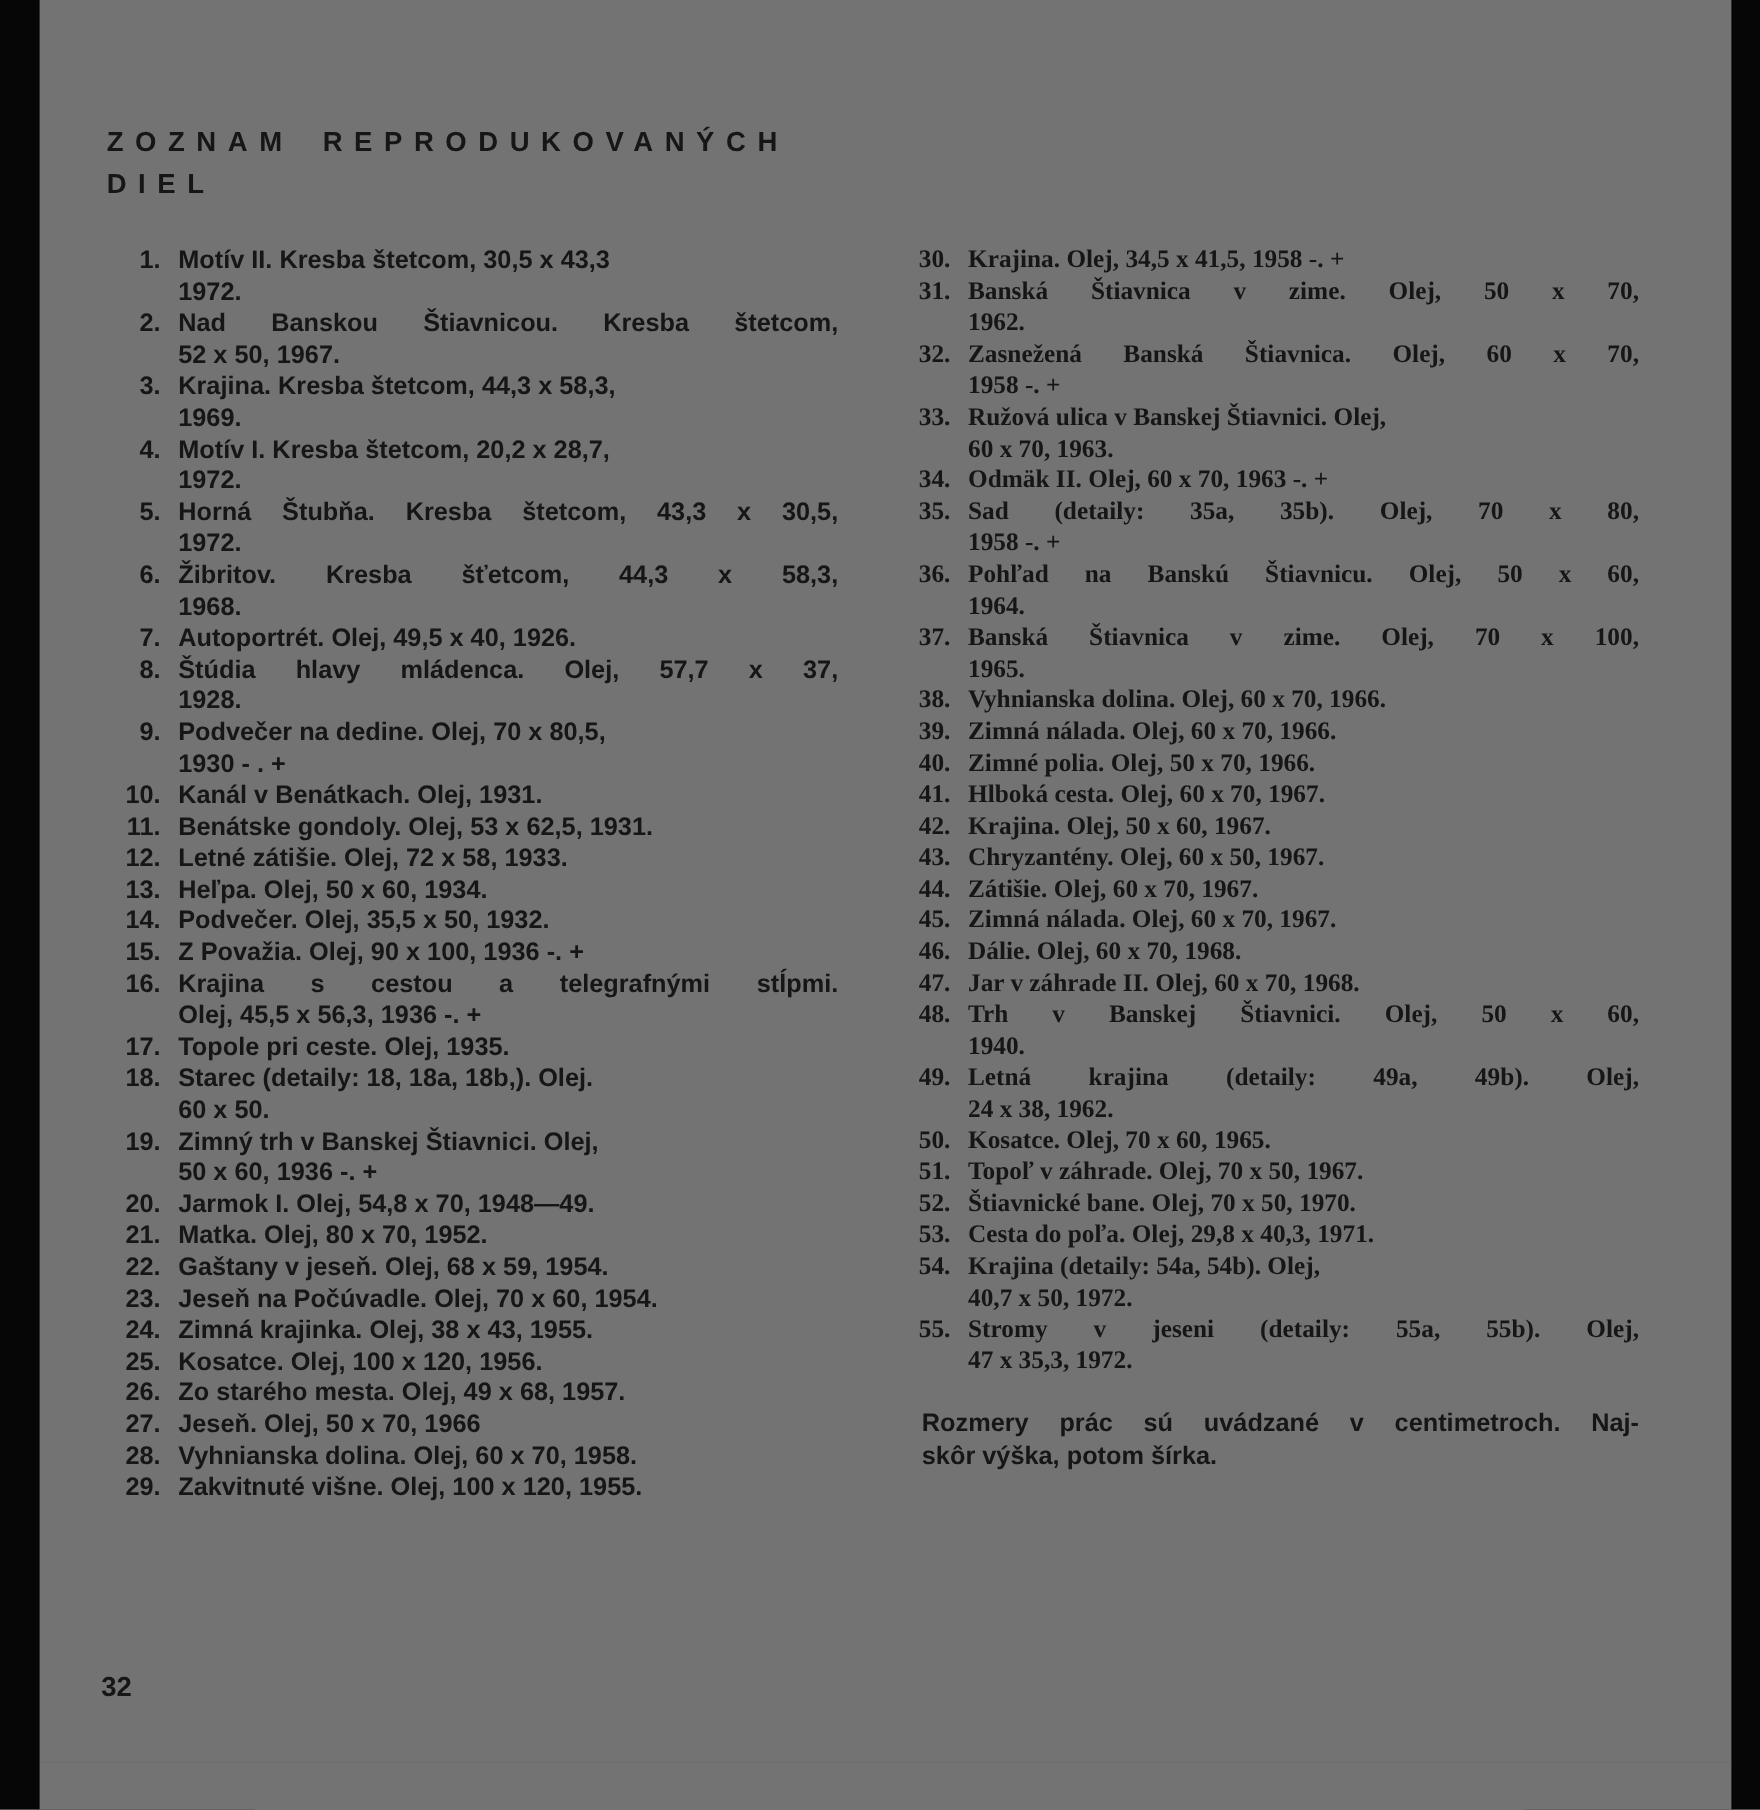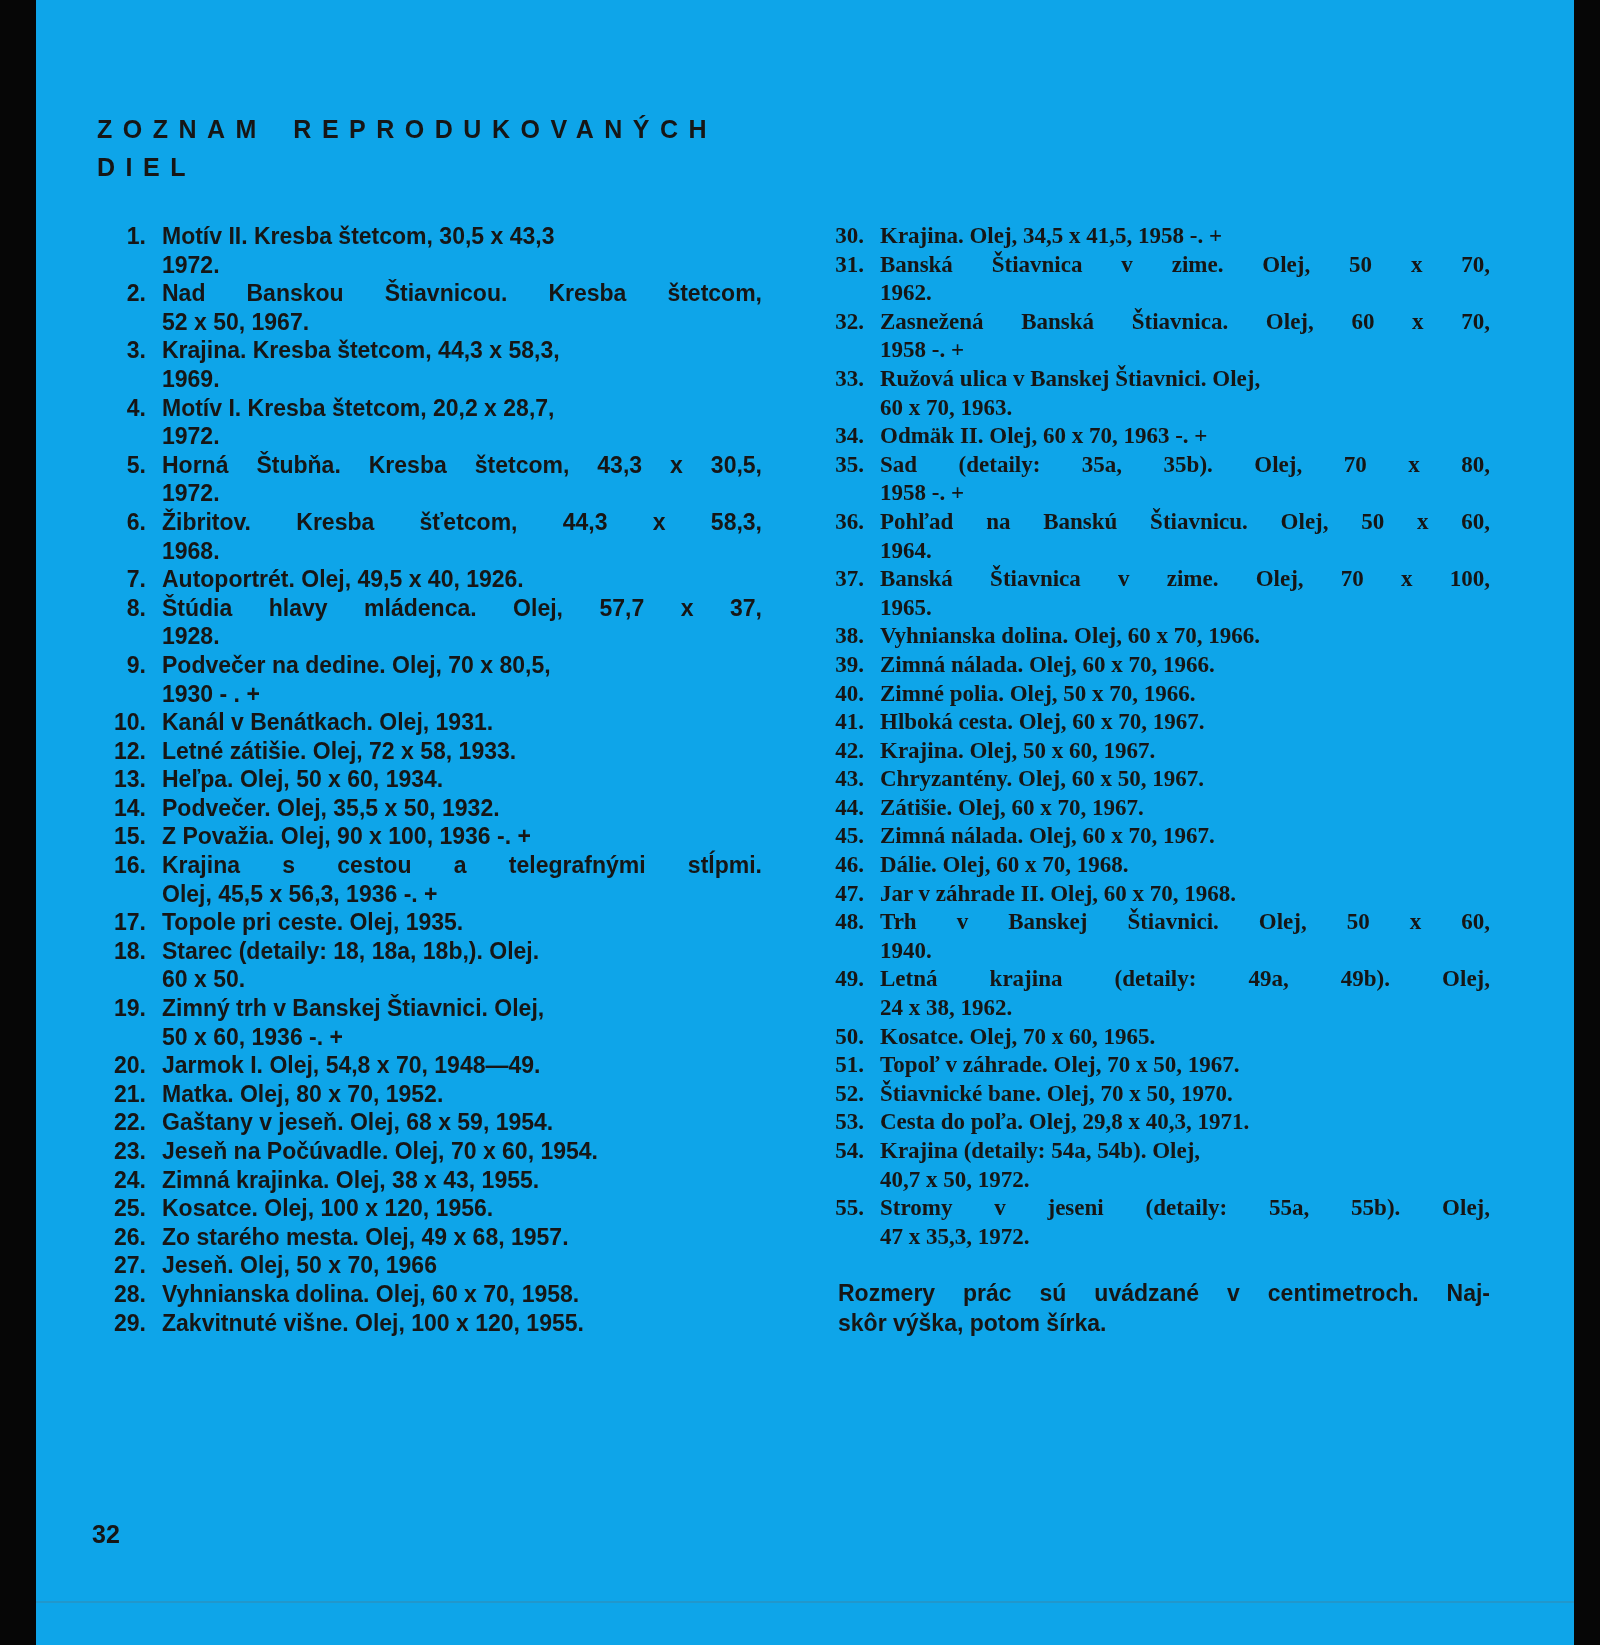--- a/index.html
+++ b/index.html
@@ -11,7 +11,7 @@
     position: relative;
     width: 1600px;
     height: 1645px;
-    background: #0ea5e9;
+    background: #737373;
     overflow: hidden;
     color: #161616;
     font-weight: 700;

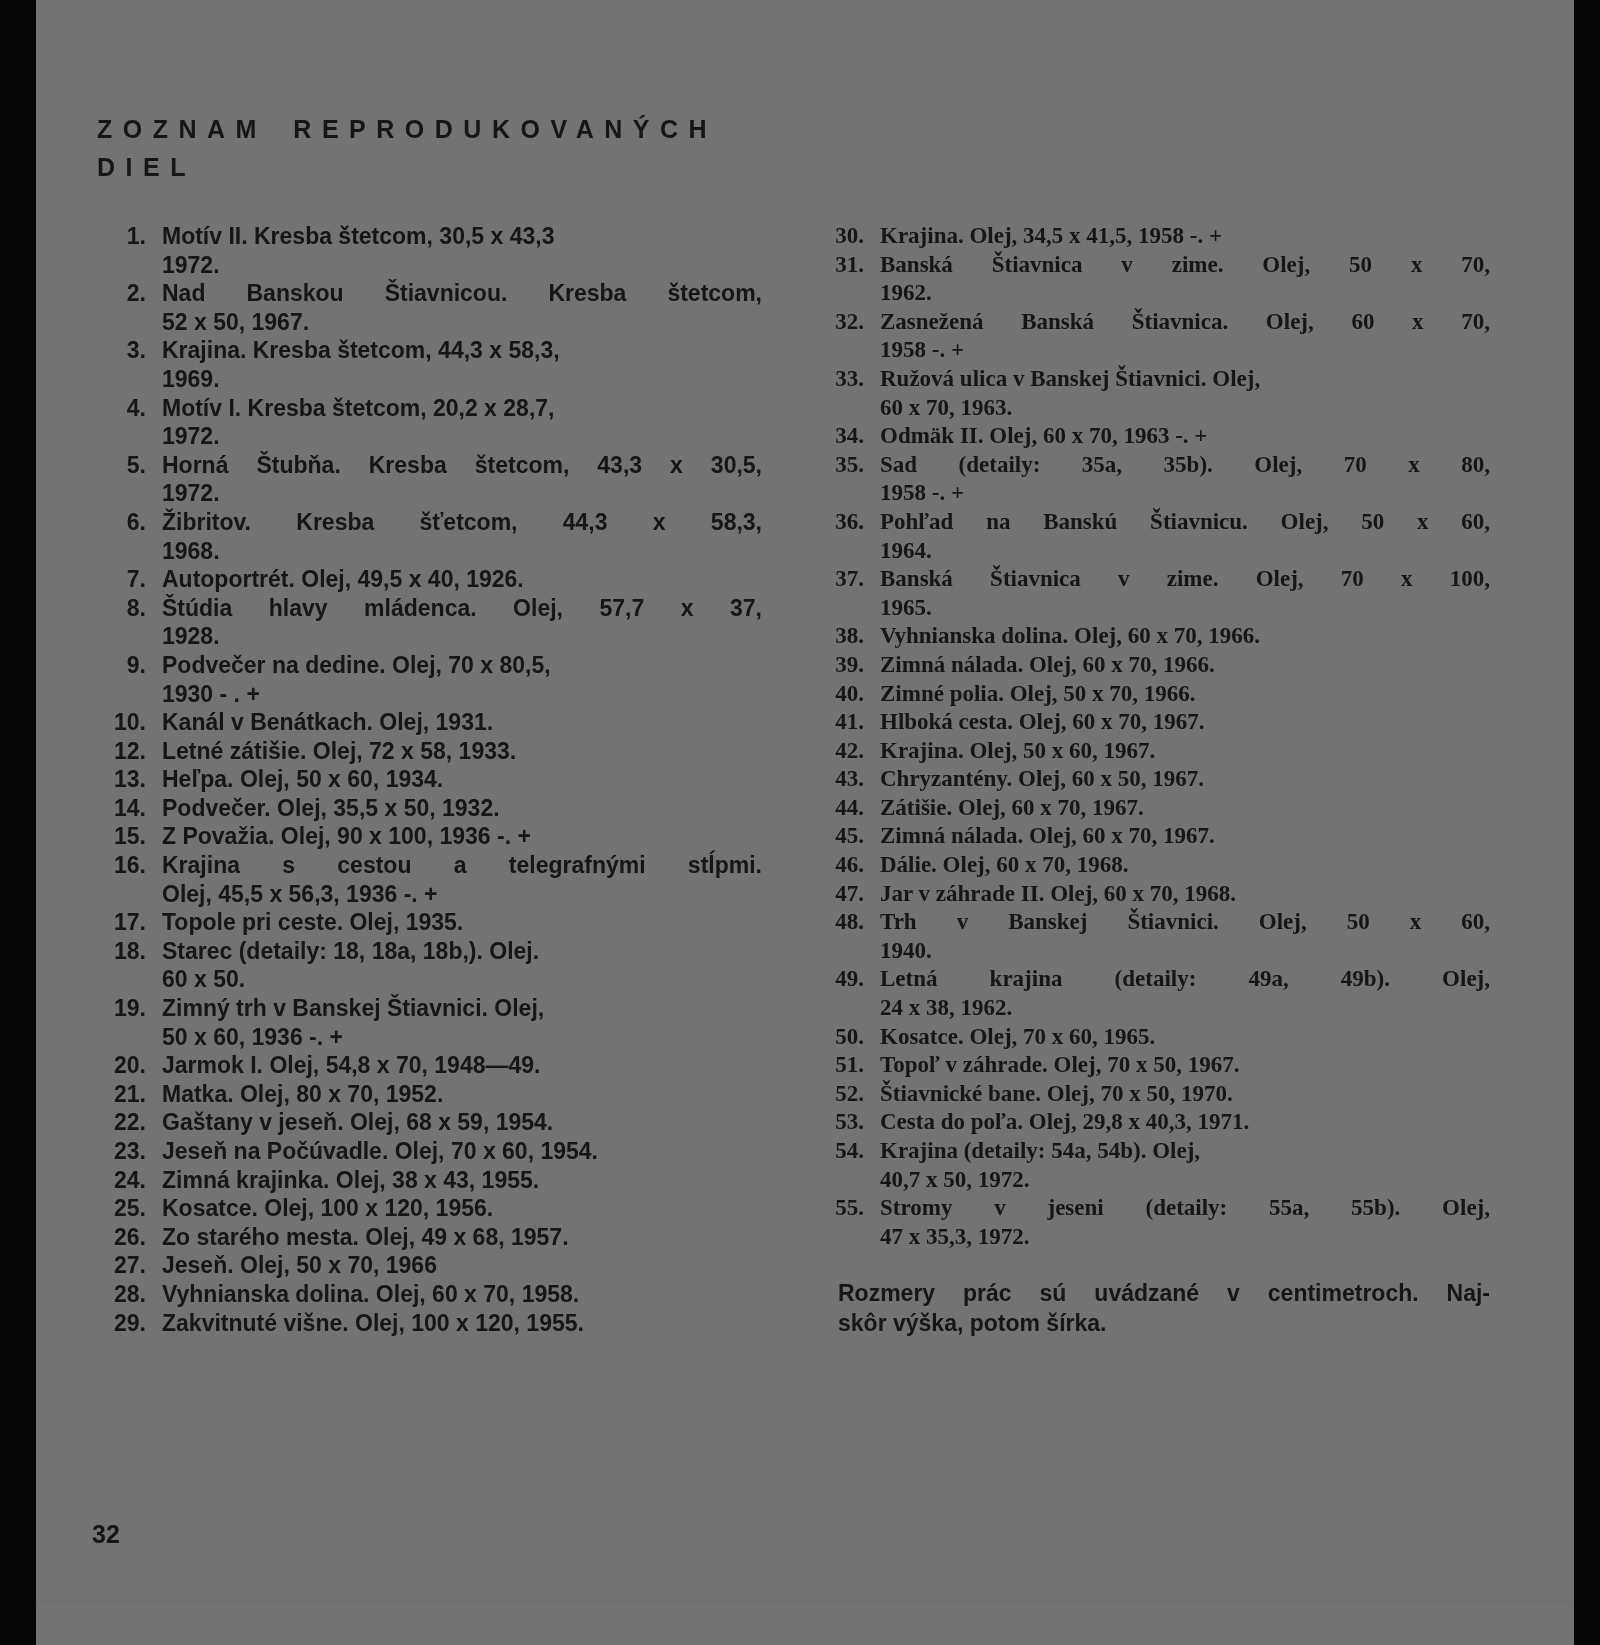--- a/index.html
+++ b/index.html
@@ -170,6 +170,12 @@
           </span>
   </li>
 
+  <li class="item">
+    <span class="num">11.</span>
+    <span class="txt">
+            <div class="line">Benátske gondoly. Olej, 53 x 62,5, 1931.</div>
+          </span>
+  </li>
 
   <li class="item">
     <span class="num">12.</span>

